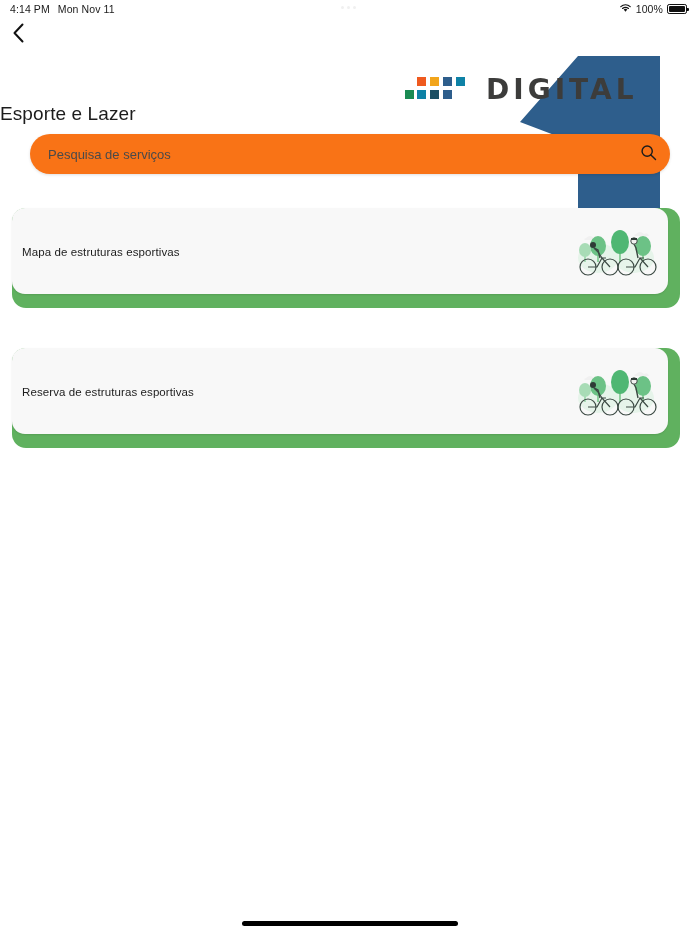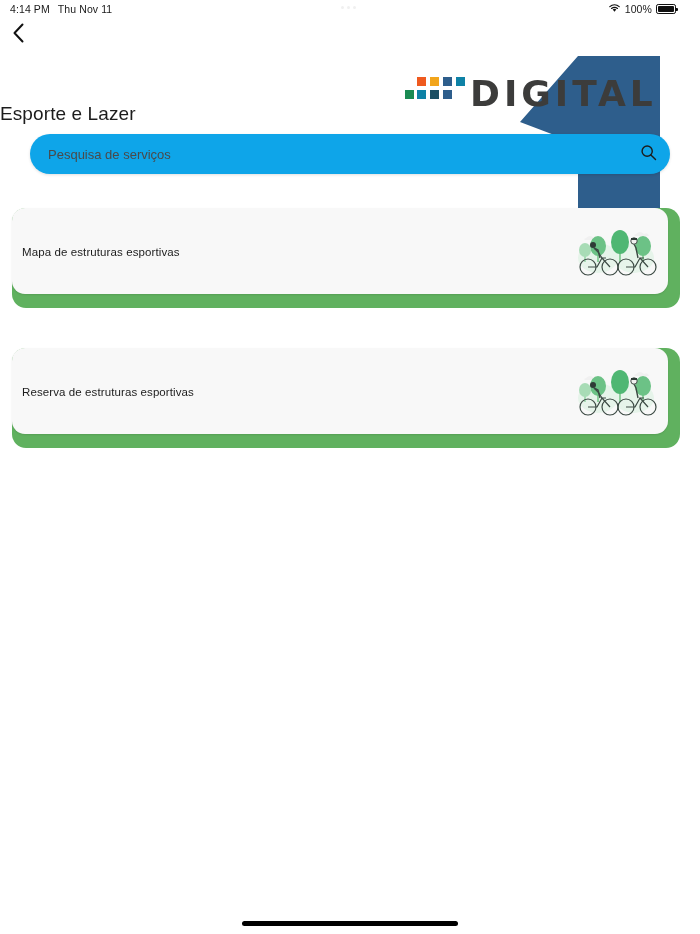--- a/index.html
+++ b/index.html
@@ -155,7 +155,7 @@
   <div class="statusbar">
     <div class="sb-left">
       <span class="sb-time">4:14 PM</span>
-      <span class="sb-date">Thu Nov 11</span>
+      <span class="sb-date">Mon Nov 11</span>
     </div>
     <div class="sb-dots">
       <span></span>

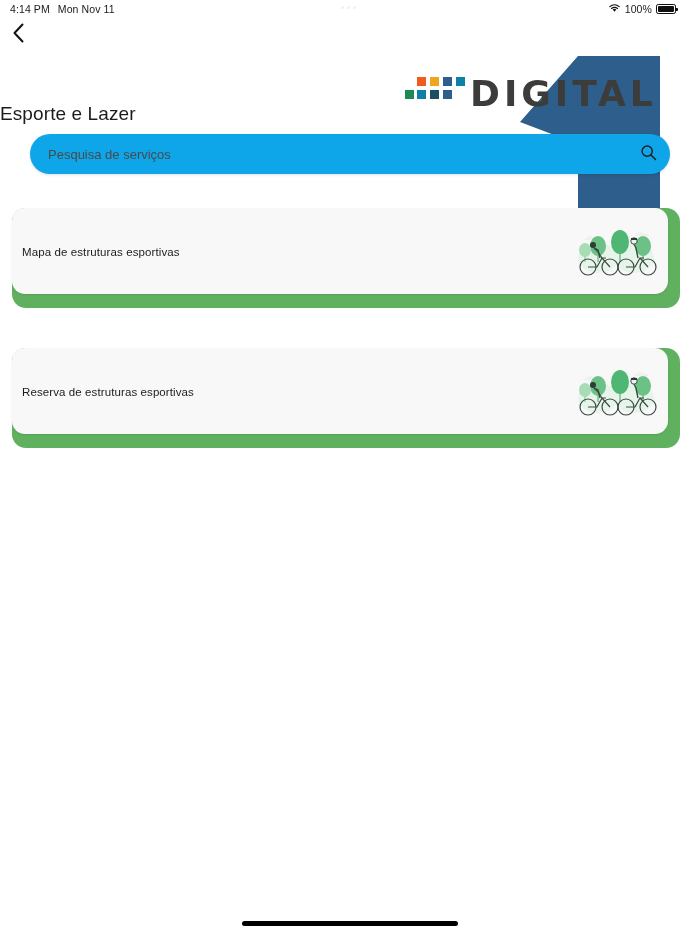--- a/index.html
+++ b/index.html
@@ -26,7 +26,7 @@
   .sb-date { font-weight: 400; }
   .sb-dots { position: absolute; left: 341px; top: 6px; display: flex; gap: 3px; }
   .sb-dots span { width: 3px; height: 3px; border-radius: 50%; background: #f0f0f0; display:block; }
-  .sb-right { position: absolute; right: 24px; display: flex; align-items: center; gap: 4px; }
+  .sb-right { position: absolute; right: 13px; display: flex; align-items: center; gap: 4px; }
   .sb-batt-pct { font-size: 10.5px; }
   .batt {
     width: 20px; height: 9.5px; border: 1px solid #111; border-radius: 2.2px;

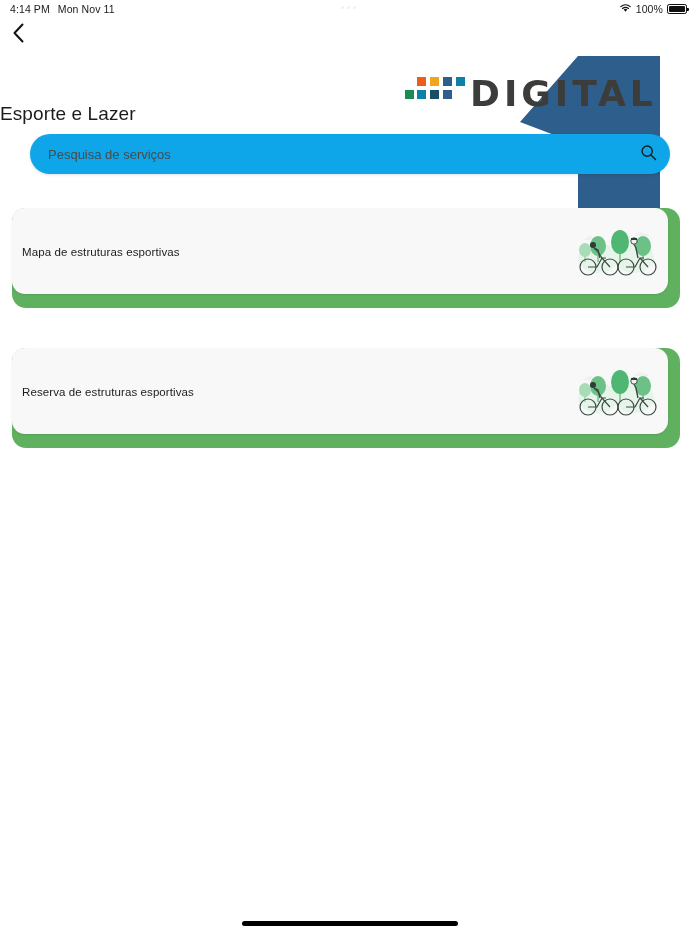--- a/index.html
+++ b/index.html
@@ -71,10 +71,10 @@
   }
   .logo-word span { display: inline-block; }
   .logo-sub {
-    position: absolute; left: 78px; top: 57px;
+    position: absolute; left: 94px; top: 57px;
     font-family: "DejaVu Sans", sans-serif;
     font-weight: 700;
-    font-size: 36px;
+    font-size: 28px;
     letter-spacing: 4px;
     color: #3c3c3b;
     z-index: 3;

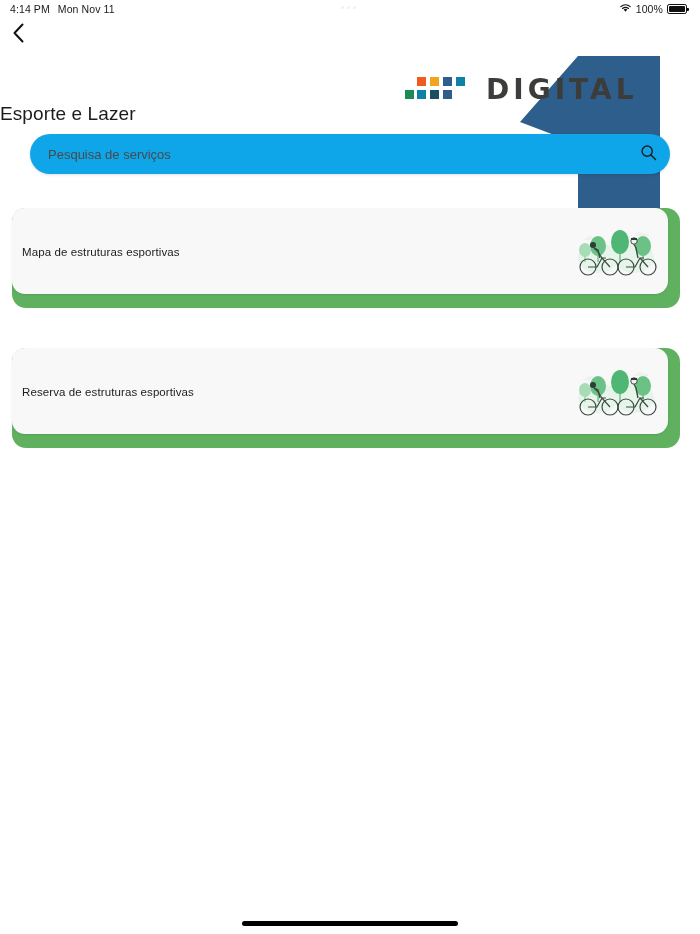--- a/index.html
+++ b/index.html
@@ -93,7 +93,7 @@
   .searchbar {
     position: absolute; left: 30px; top: 134px;
     width: 640px; height: 40px;
-    background: #0ea5e9;
+    background: #f97316;
     border-radius: 20px;
     box-shadow: 0 1px 3px rgba(0,0,0,0.13);
     display: flex; align-items: flex-start;

